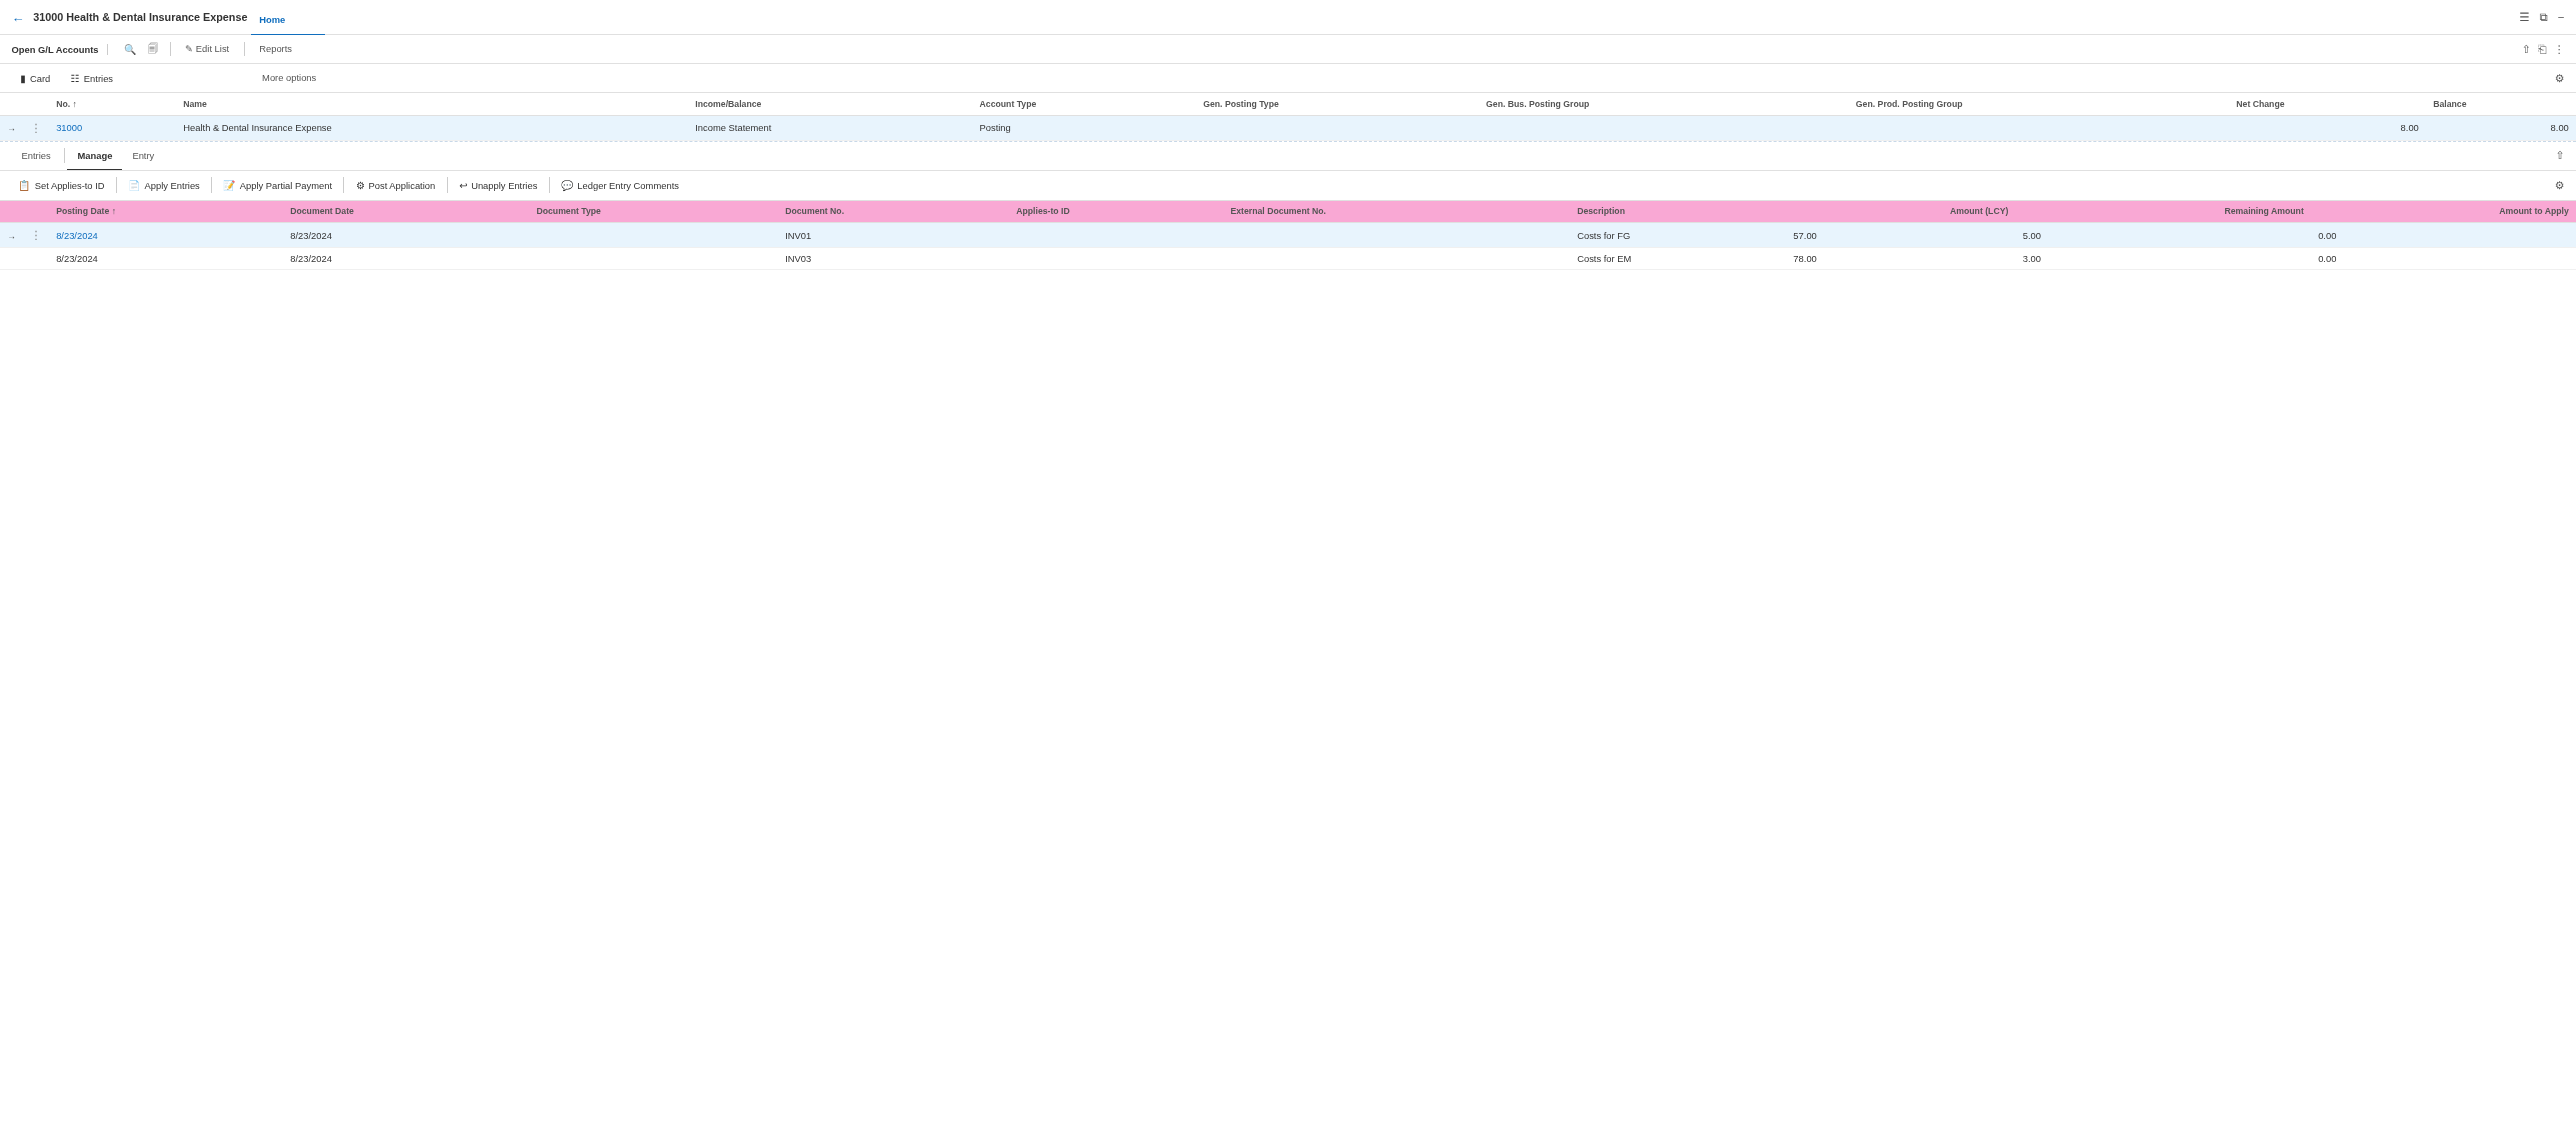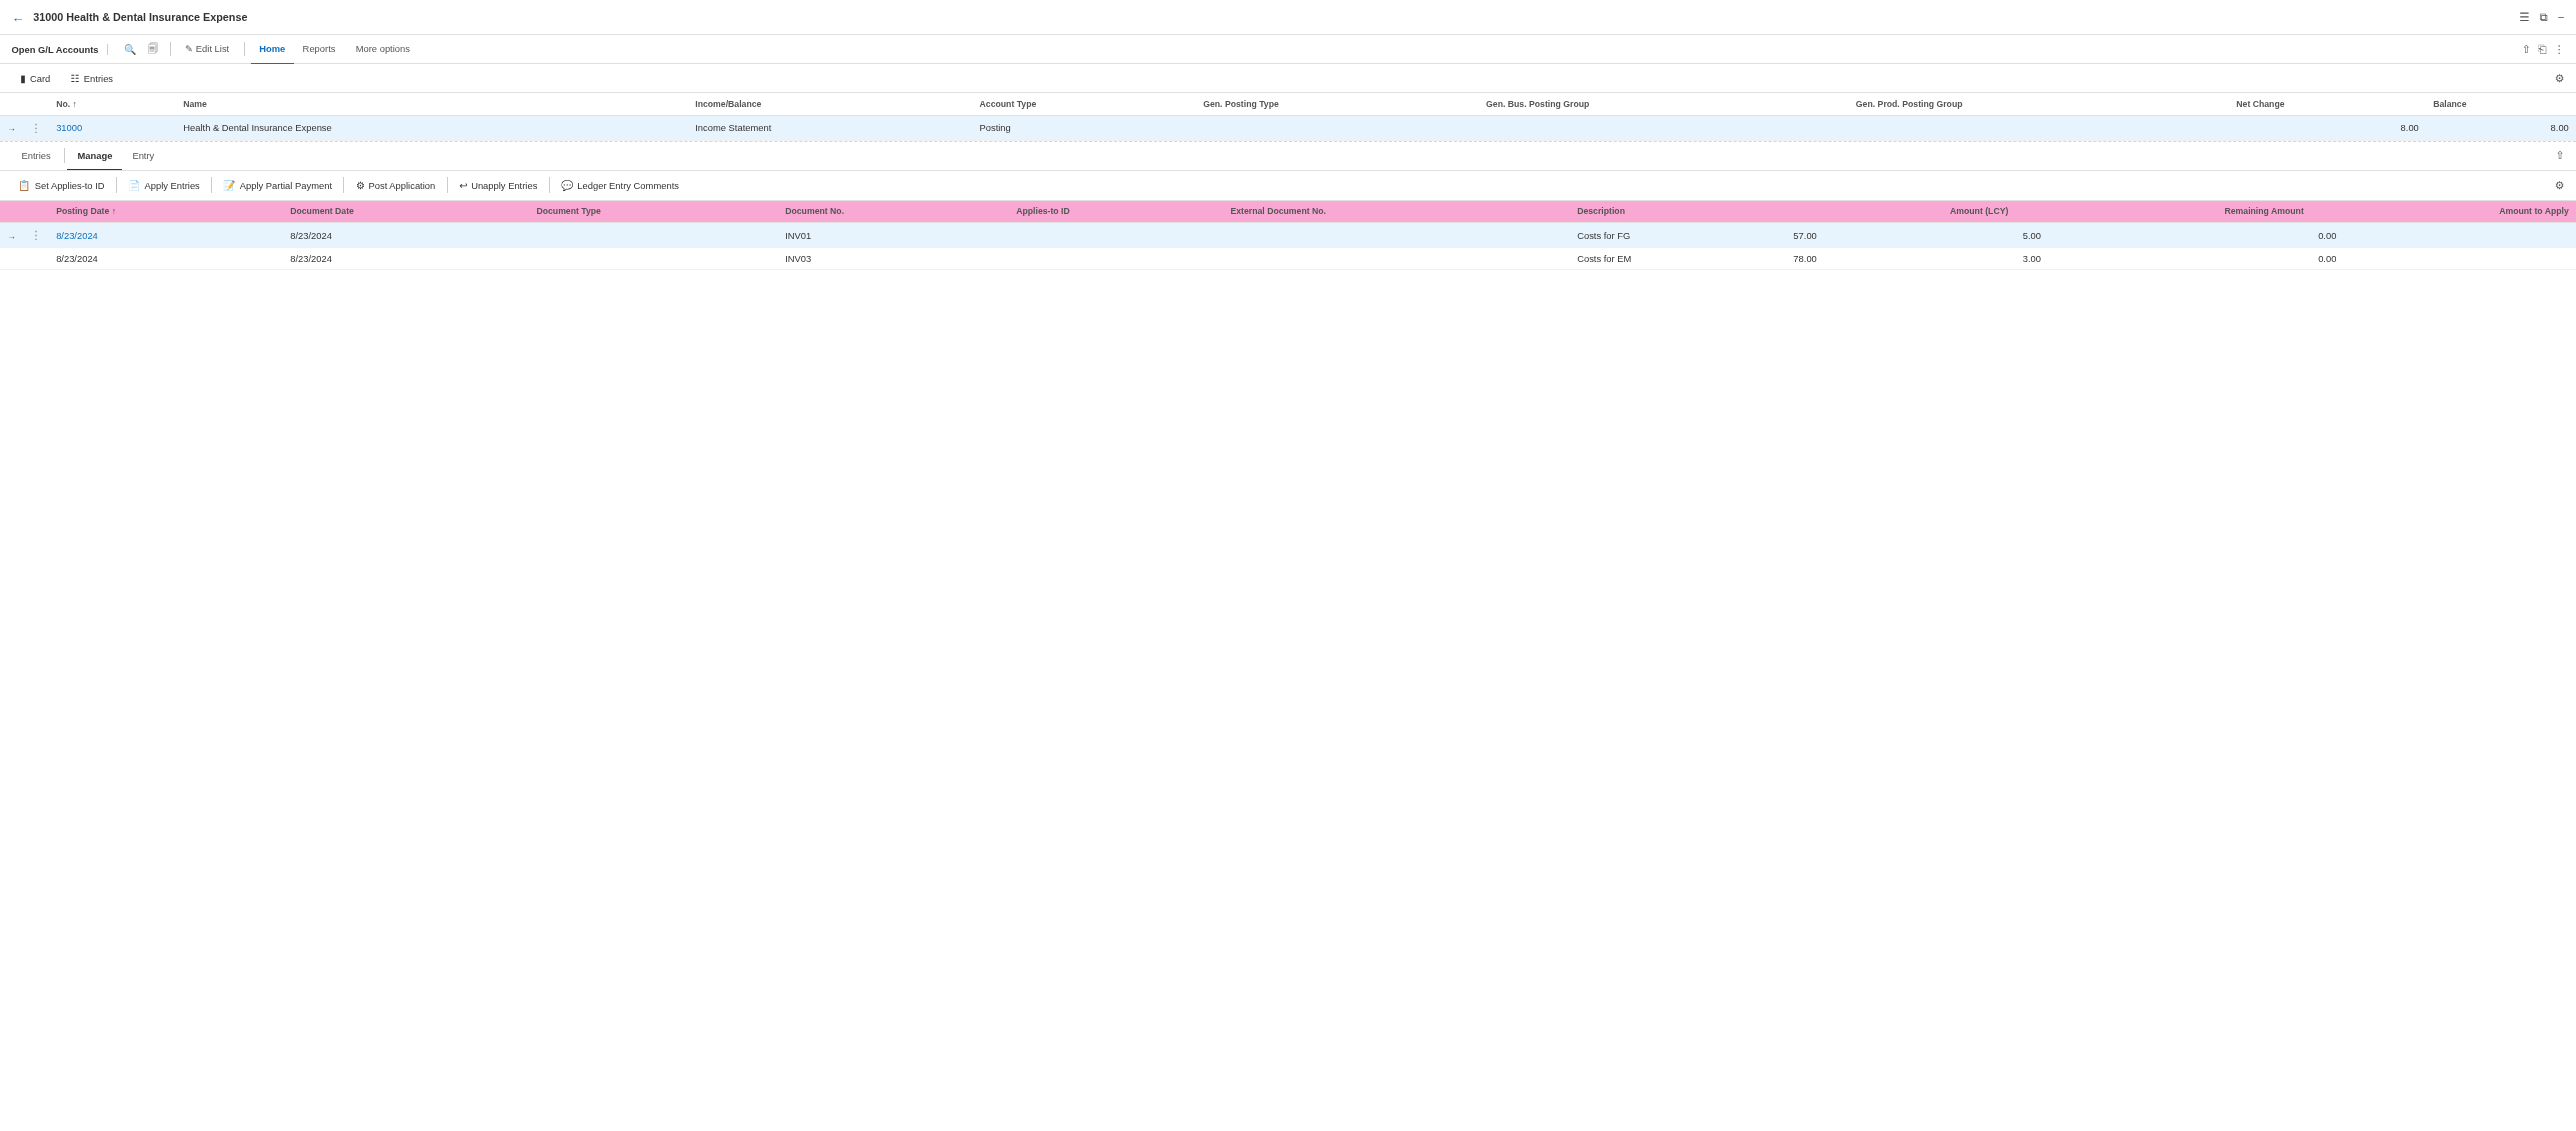--- a/index.html
+++ b/index.html
@@ -25,7 +25,7 @@
     .nav-search { color: #555; cursor: pointer; padding: 0 5.8px; }
     .nav-copy { color: #555; cursor: pointer; padding: 0 5.8px; }
     .nav-sep { border-left: 0.7px solid #ccc; height: 14.4px; margin: 0 5.8px; }
-    .nav-menu { display: flex; gap: 0; }
+    .nav-menu { display: flex; gap: 0; flex-direction: column; }
     .nav-item { padding: 0 8.7px; height: 29px; display: flex; align-items: center; font-size: 9.4px; color: #555; cursor: pointer; border-bottom: 1.4px solid transparent; }
     .nav-item.active { color: #106ebe; border-bottom: 1.4px solid #106ebe; font-weight: 600; }
     .nav-more { margin-left: 2.9px; }

